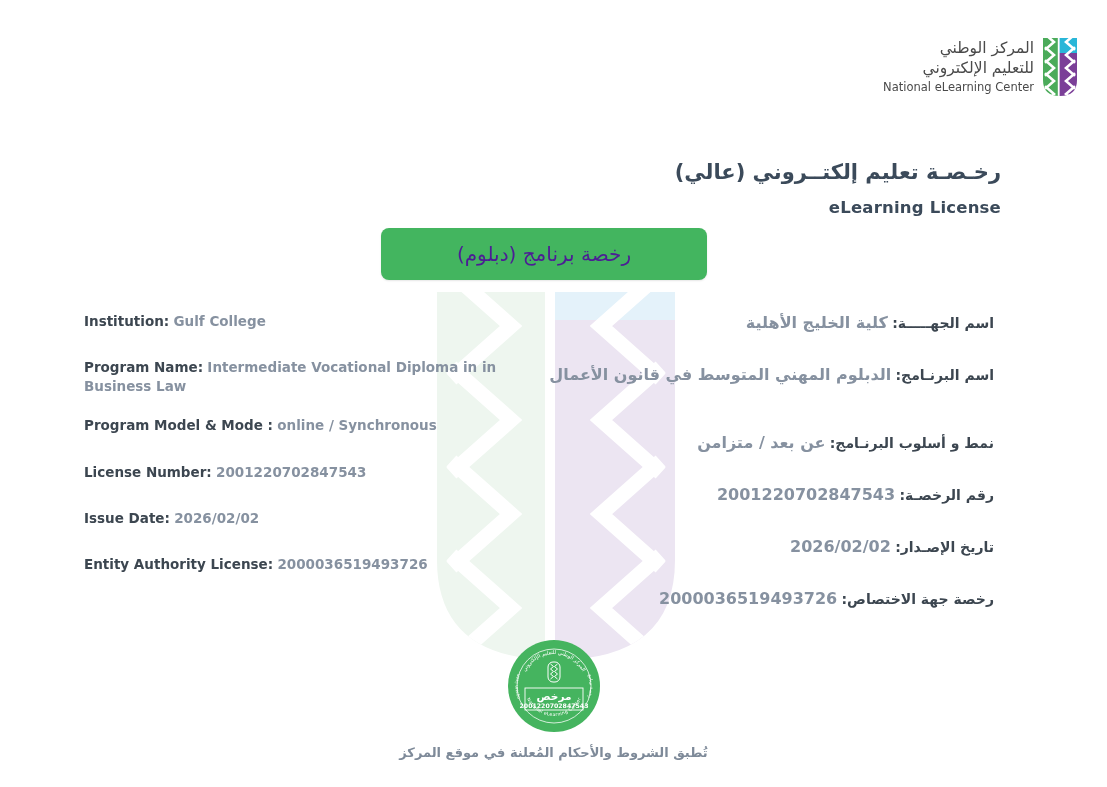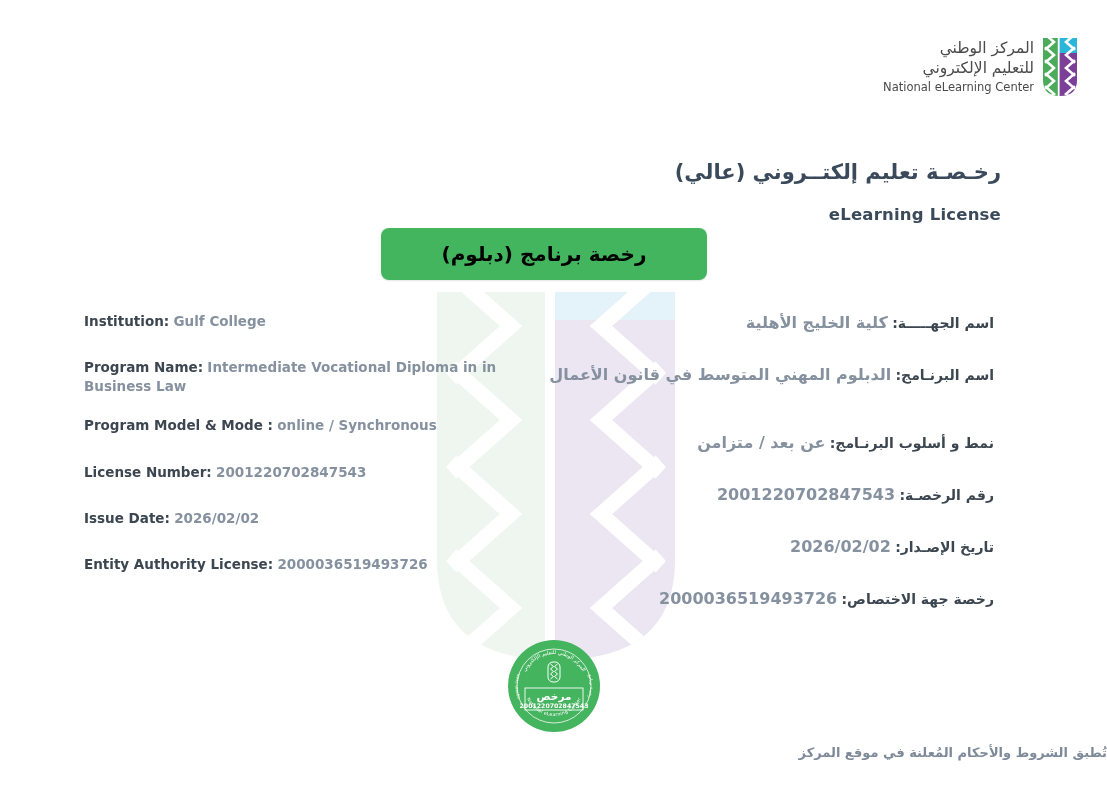--- a/index.html
+++ b/index.html
@@ -78,7 +78,7 @@
     font-size: 16.5px;
     font-weight: bold;
     color: #3b4a5a;
-    margin-top: 19px;
+    margin-top: 12px;
     letter-spacing: 0.2px;
   }
 

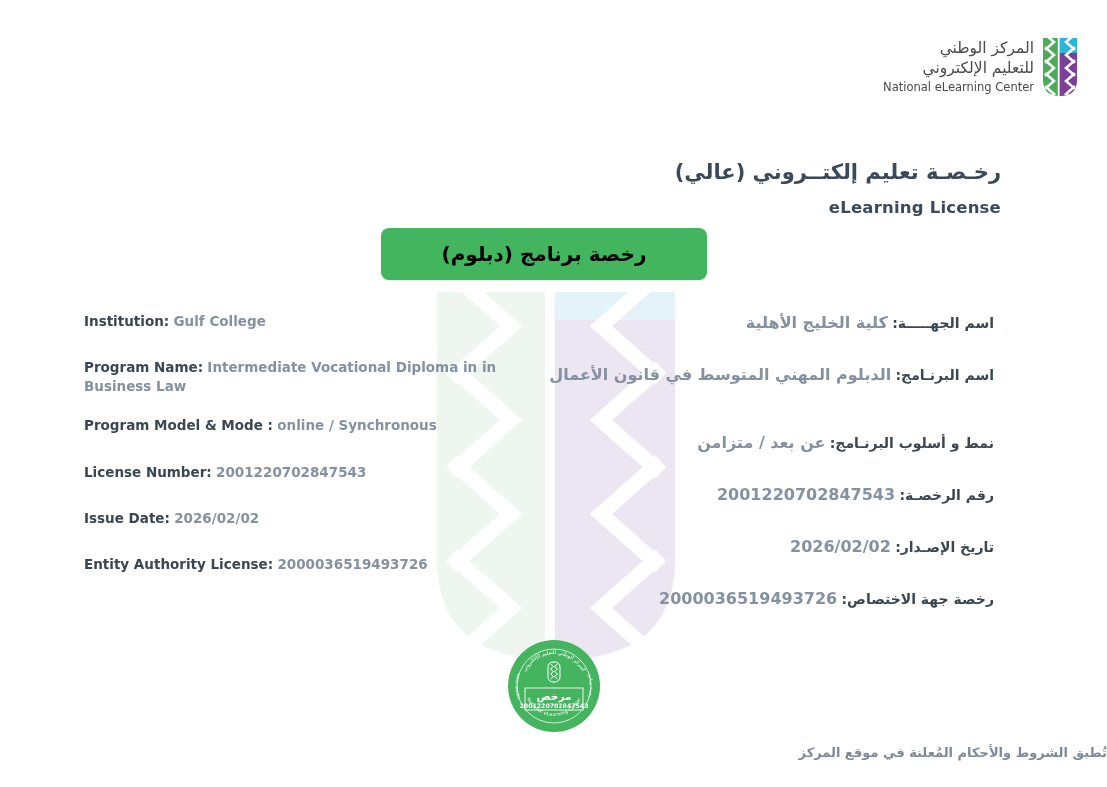--- a/index.html
+++ b/index.html
@@ -98,9 +98,9 @@
     box-shadow: 0 1px 2px rgba(0,0,0,0.10);
   }
   .banner-text {
-    color: #000000;
+    color: #4c1d95;
     font-size: 20px;
-    font-weight: bold;
+    font-weight: normal;
     direction: rtl;
     letter-spacing: 0.3px;
   }

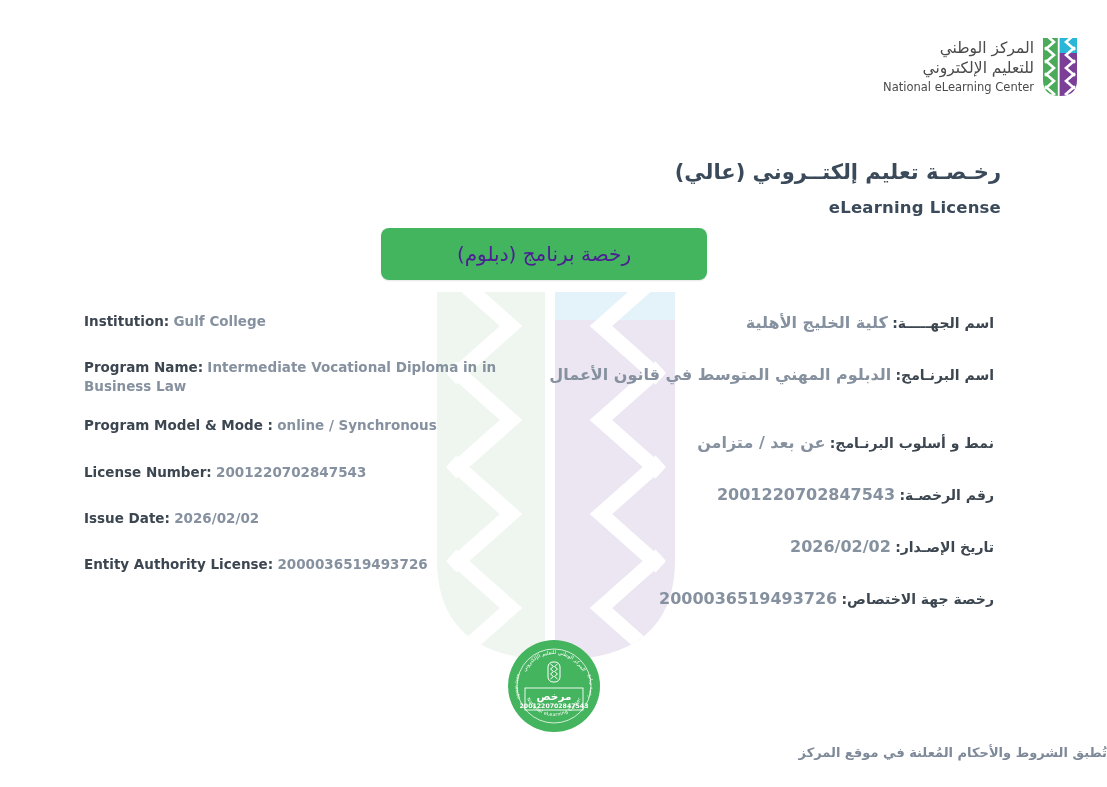--- a/index.html
+++ b/index.html
@@ -167,7 +167,7 @@
     top: 742px;
     left: 0;
     width: 1107px;
-    text-align: right;
+    text-align: center;
     z-index: 3;
   }
   .footer-text {

